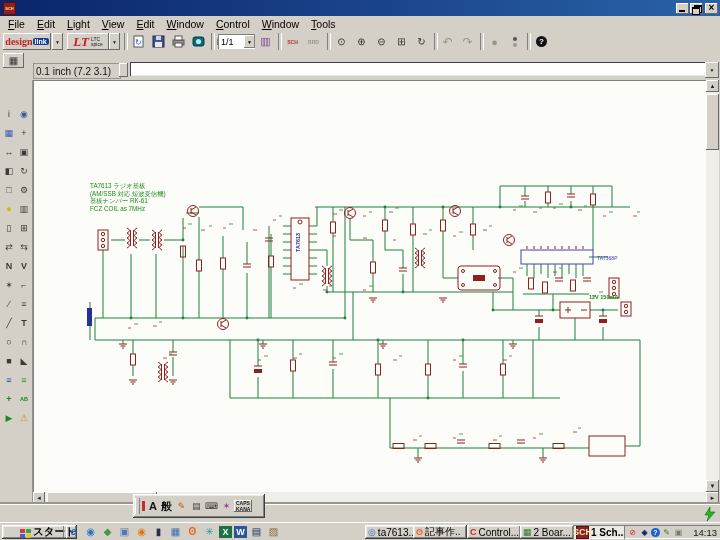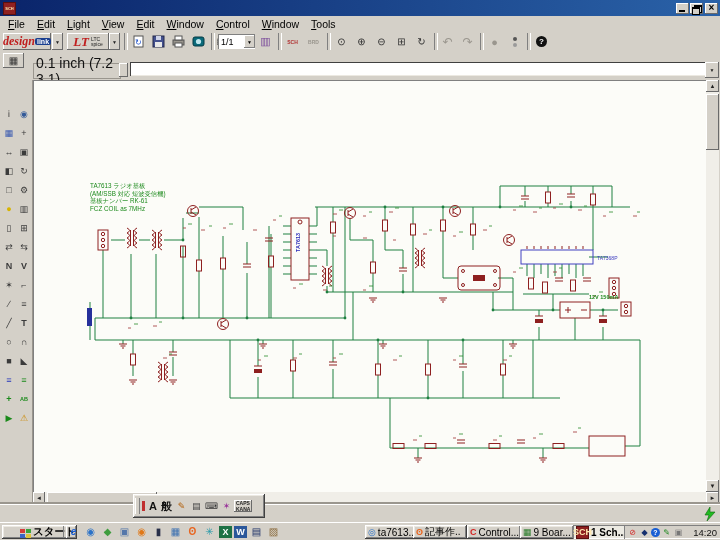--- a/index.html
+++ b/index.html
@@ -31,7 +31,7 @@
   .tb{position:absolute;top:2px;height:17px;background:#d4d0c8;display:flex;align-items:center;justify-content:center;font-size:10px;color:#333}
   .sep{position:absolute;top:2px;height:17px;width:2px;border-left:1px solid #808080;border-right:1px solid #fff}
   .ddarr{font-size:5px;color:#222;display:flex;align-items:center;justify-content:center}
-  .dlogo1{color:#c02020;font-style:italic;font-weight:bold;font-size:12px;font-family:"Liberation Serif",serif}
+  .dlogo1{color:#c02020;font-weight:bold;font-size:10px;font-family:"Liberation Serif",serif}
   .dlogo2{color:#fff;background:#1a3f8f;font-size:7px;font-weight:bold;padding:0 2px;border-radius:2px}
   .ltmark{color:#c02020;font-weight:bold;font-style:italic;font-size:13px;font-family:"Liberation Serif",serif}
   .ltstack{display:flex;flex-direction:column;line-height:5px;font-size:5px;color:#222;margin-left:2px;text-align:left}

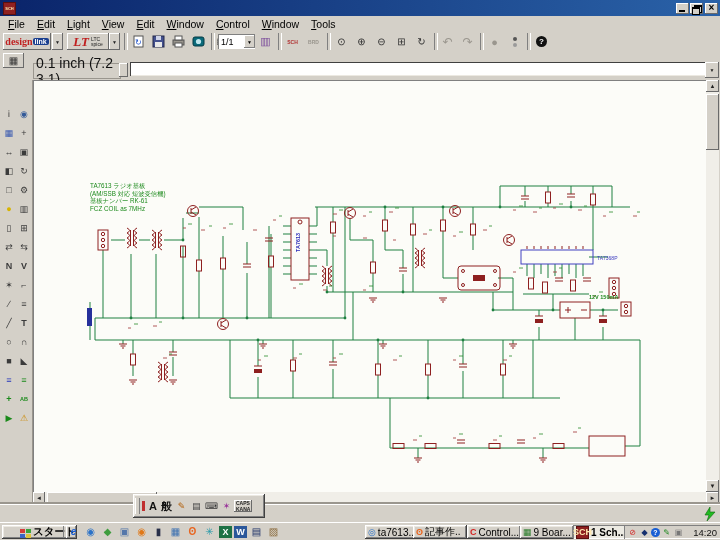--- a/index.html
+++ b/index.html
@@ -52,7 +52,7 @@
   
   .gridbtn{left:3px;top:53px;width:21px;height:15px}
   .coordbox{left:33px;top:63px;width:84px;height:14px;background:#d4d0c8;border:1px solid #9a968e;
-            font-size:14px;display:flex;align-items:center;padding-left:2px;color:#111}
+            font-size:10px;display:flex;align-items:center;padding-left:2px;color:#111}
   .minibtn{left:119px;top:63px;width:9px;height:14px}
   .cmdinput{left:130px;top:62px;width:572px;height:14px;background:#fff;border:0;box-shadow:inset 1px 1px #404040, inset -1px -1px #ece9e2;font-size:10px;padding:0 2px}
   .cmddd{left:705px;top:62px;width:14px;height:16px}

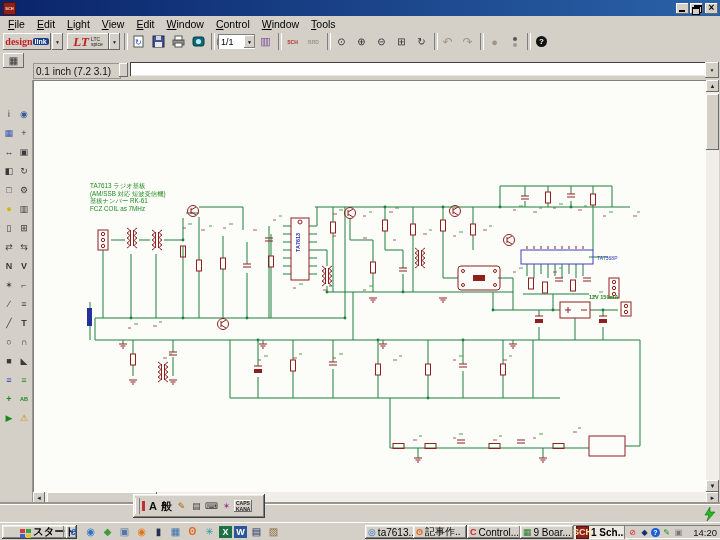--- a/index.html
+++ b/index.html
@@ -512,7 +512,7 @@
   </div>
   <div class="taskwin out2" style="left:520px;width:48px">
     <span class="wicon" style="color:#2a7d2a">▦</span>
-    <span>9 Boar...</span>
+    <span>2 Boar...</span>
   </div>
   <div class="taskwin in1 task-active" style="left:573px;width:46px">
     <span class="wicon schdoc" style="margin:0 2px 0 0">SCH</span>

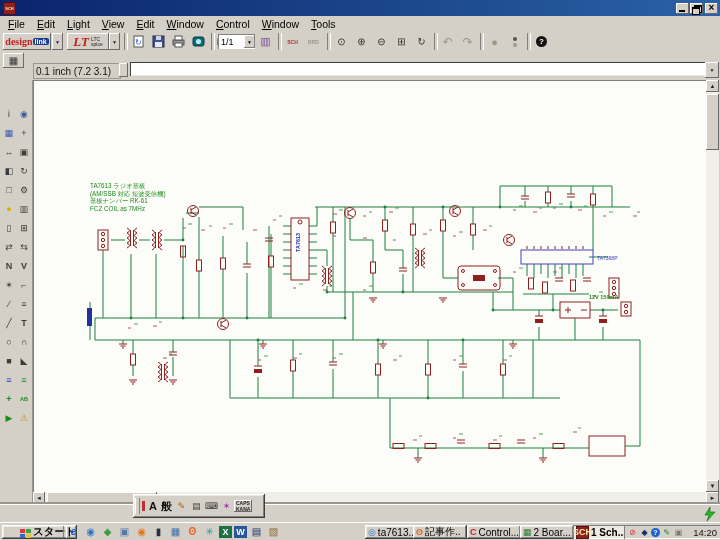--- a/index.html
+++ b/index.html
@@ -524,7 +524,7 @@
     <span class="tri tri-3">?</span>
     <span class="tri tri-4">✎</span>
     <span class="tri tri-5">▣</span>
-    <span class="clock">14:20</span>
+    <span class="clock">14:13</span>
   </div>
 </div>
 

